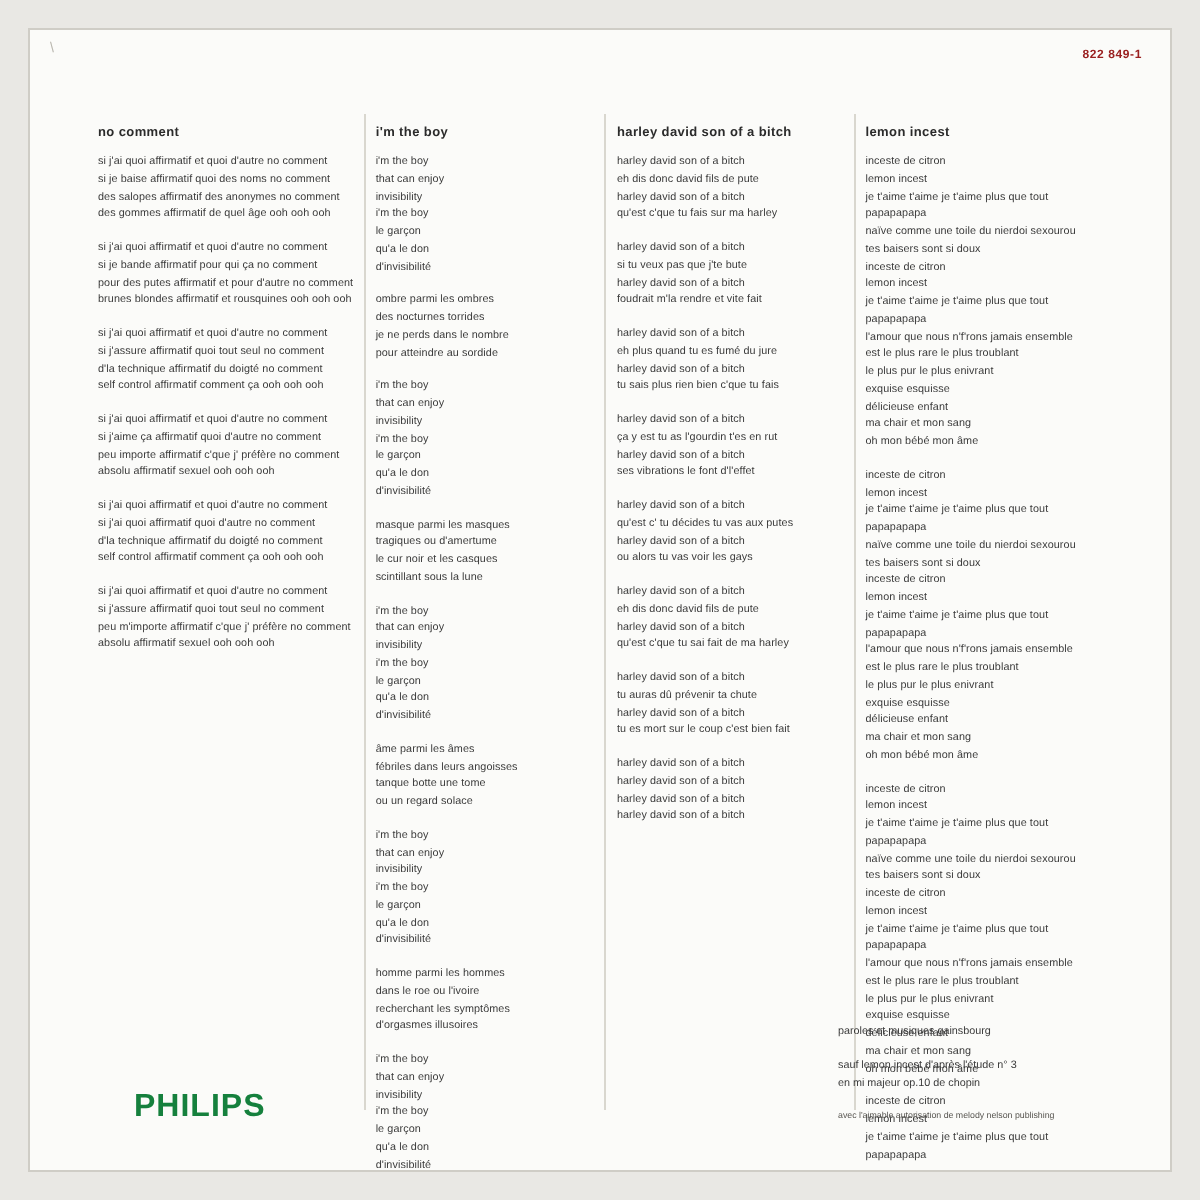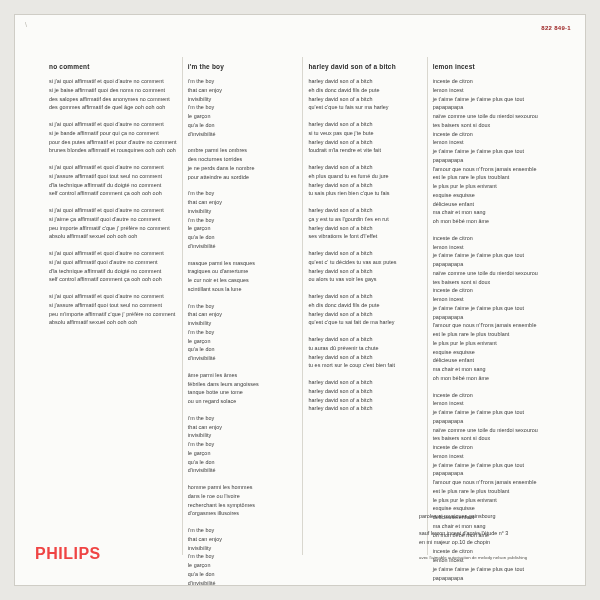--- a/index.html
+++ b/index.html
@@ -109,12 +109,12 @@
   }
   .philips {
     position: absolute;
-    left: 20px;
+    left: 52px;
     bottom: 22px;
     font-size: 16px;
     font-weight: bold;
     letter-spacing: 0.5px;
-    color: #ef4444;
+    color: #15803d;
     font-family: "Liberation Sans", sans-serif;
   }
   .col-4 .verse { color: #3a3a3a; }

